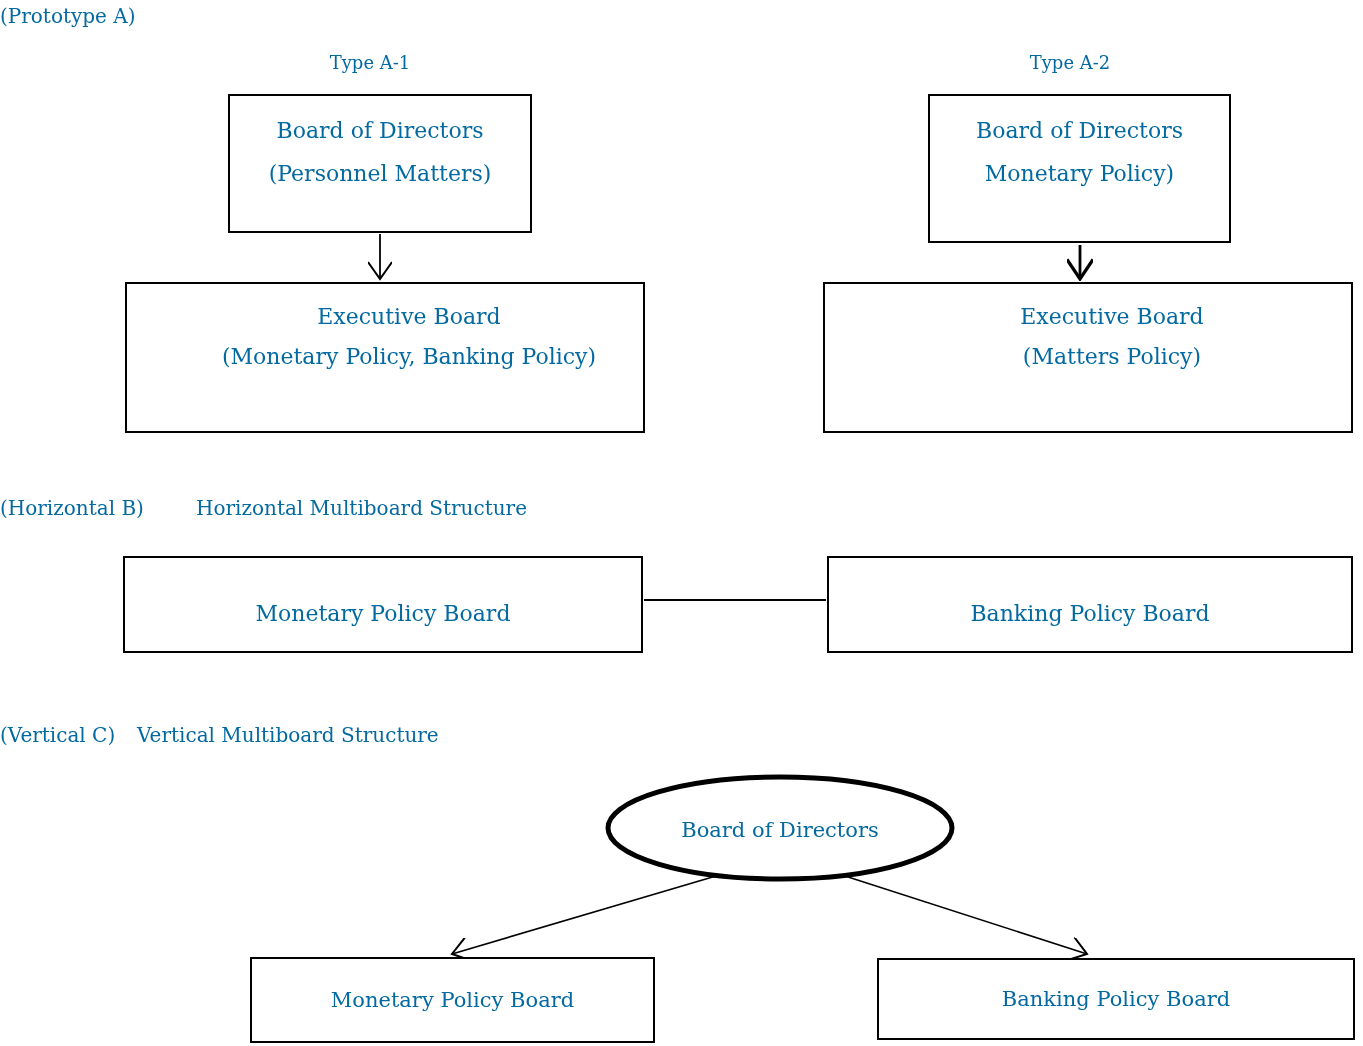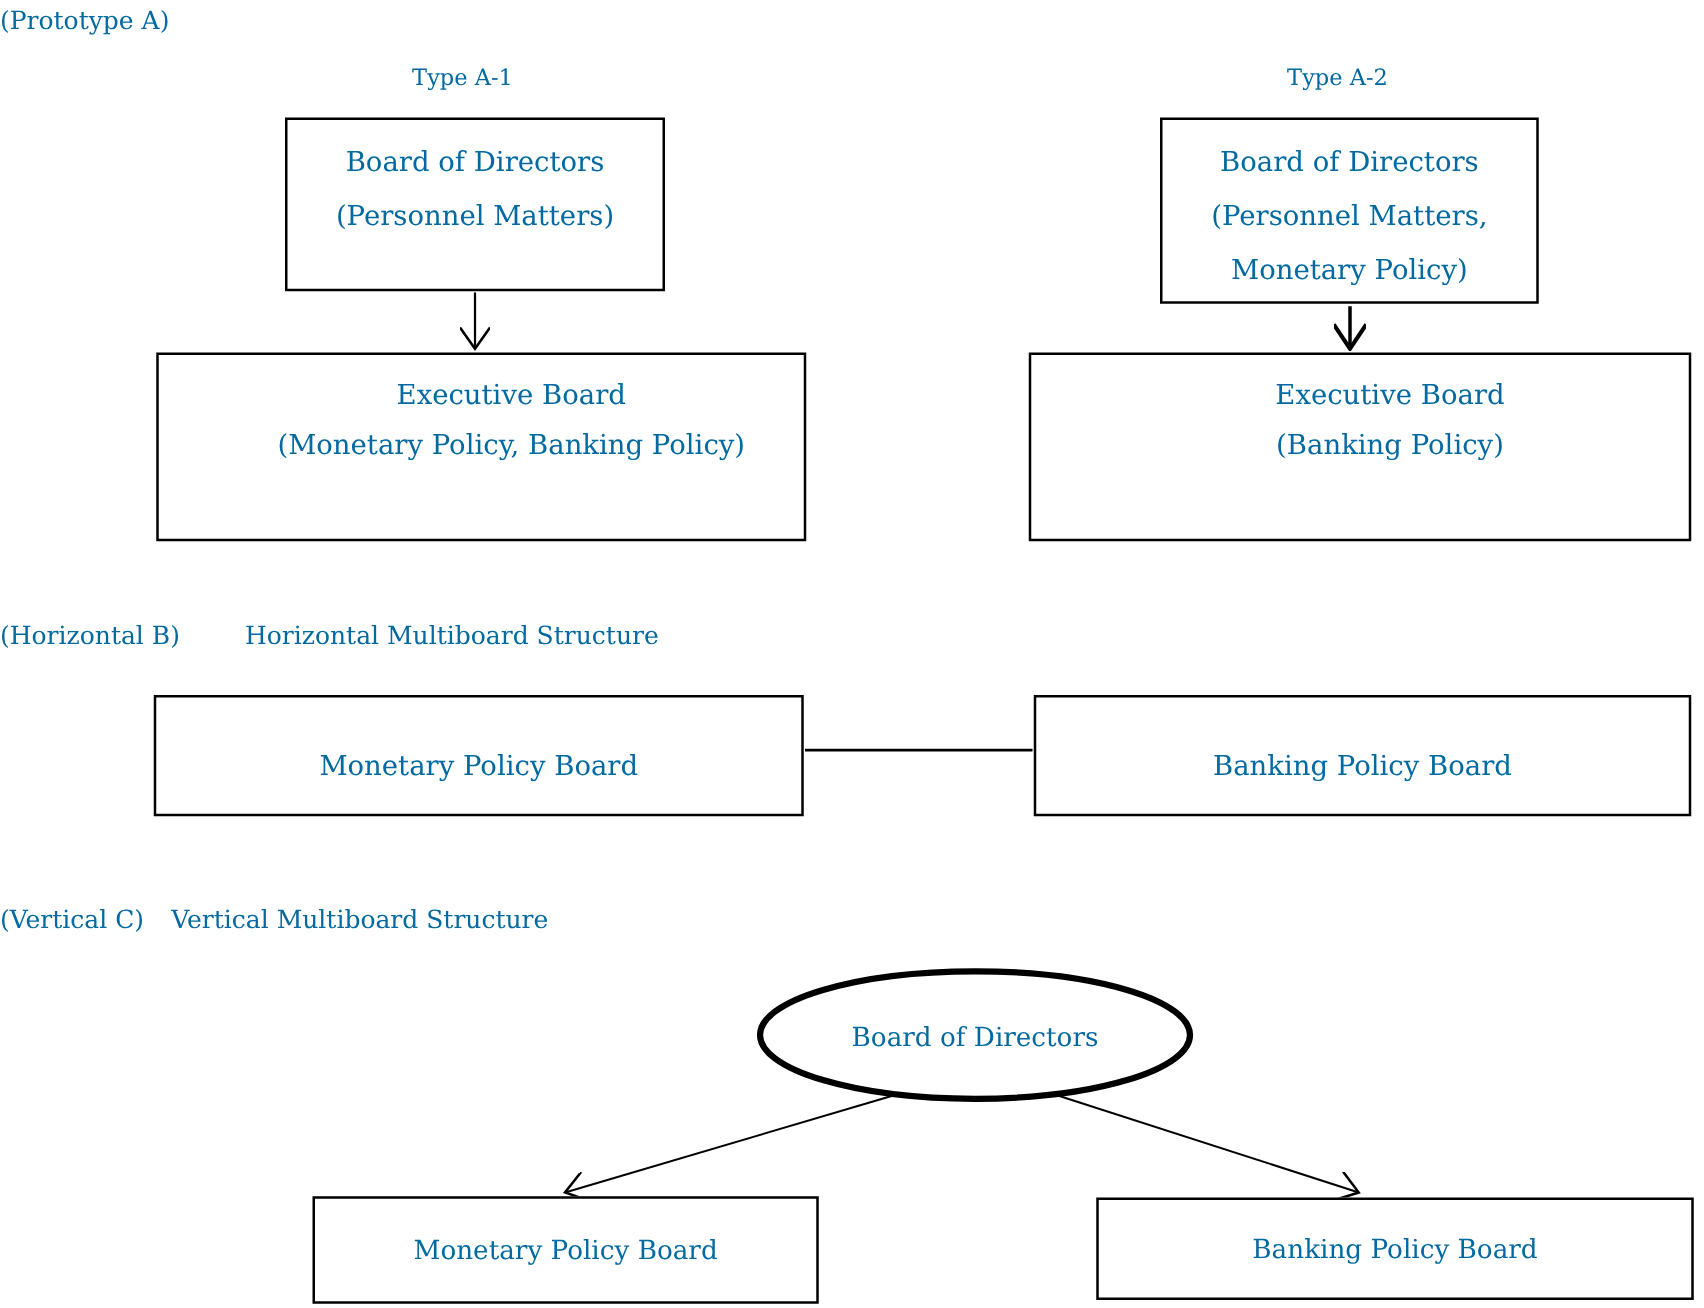--- a/index.html
+++ b/index.html
@@ -99,7 +99,6 @@
 
   <div class="box box-a-top" style="left:928px; top:94px; width:303px; height:149px;">
     <div class="line">Board of Directors</div>
-    <div class="line">(Personnel Matters,</div>
     <div class="line">Monetary Policy)</div>
   </div>
 

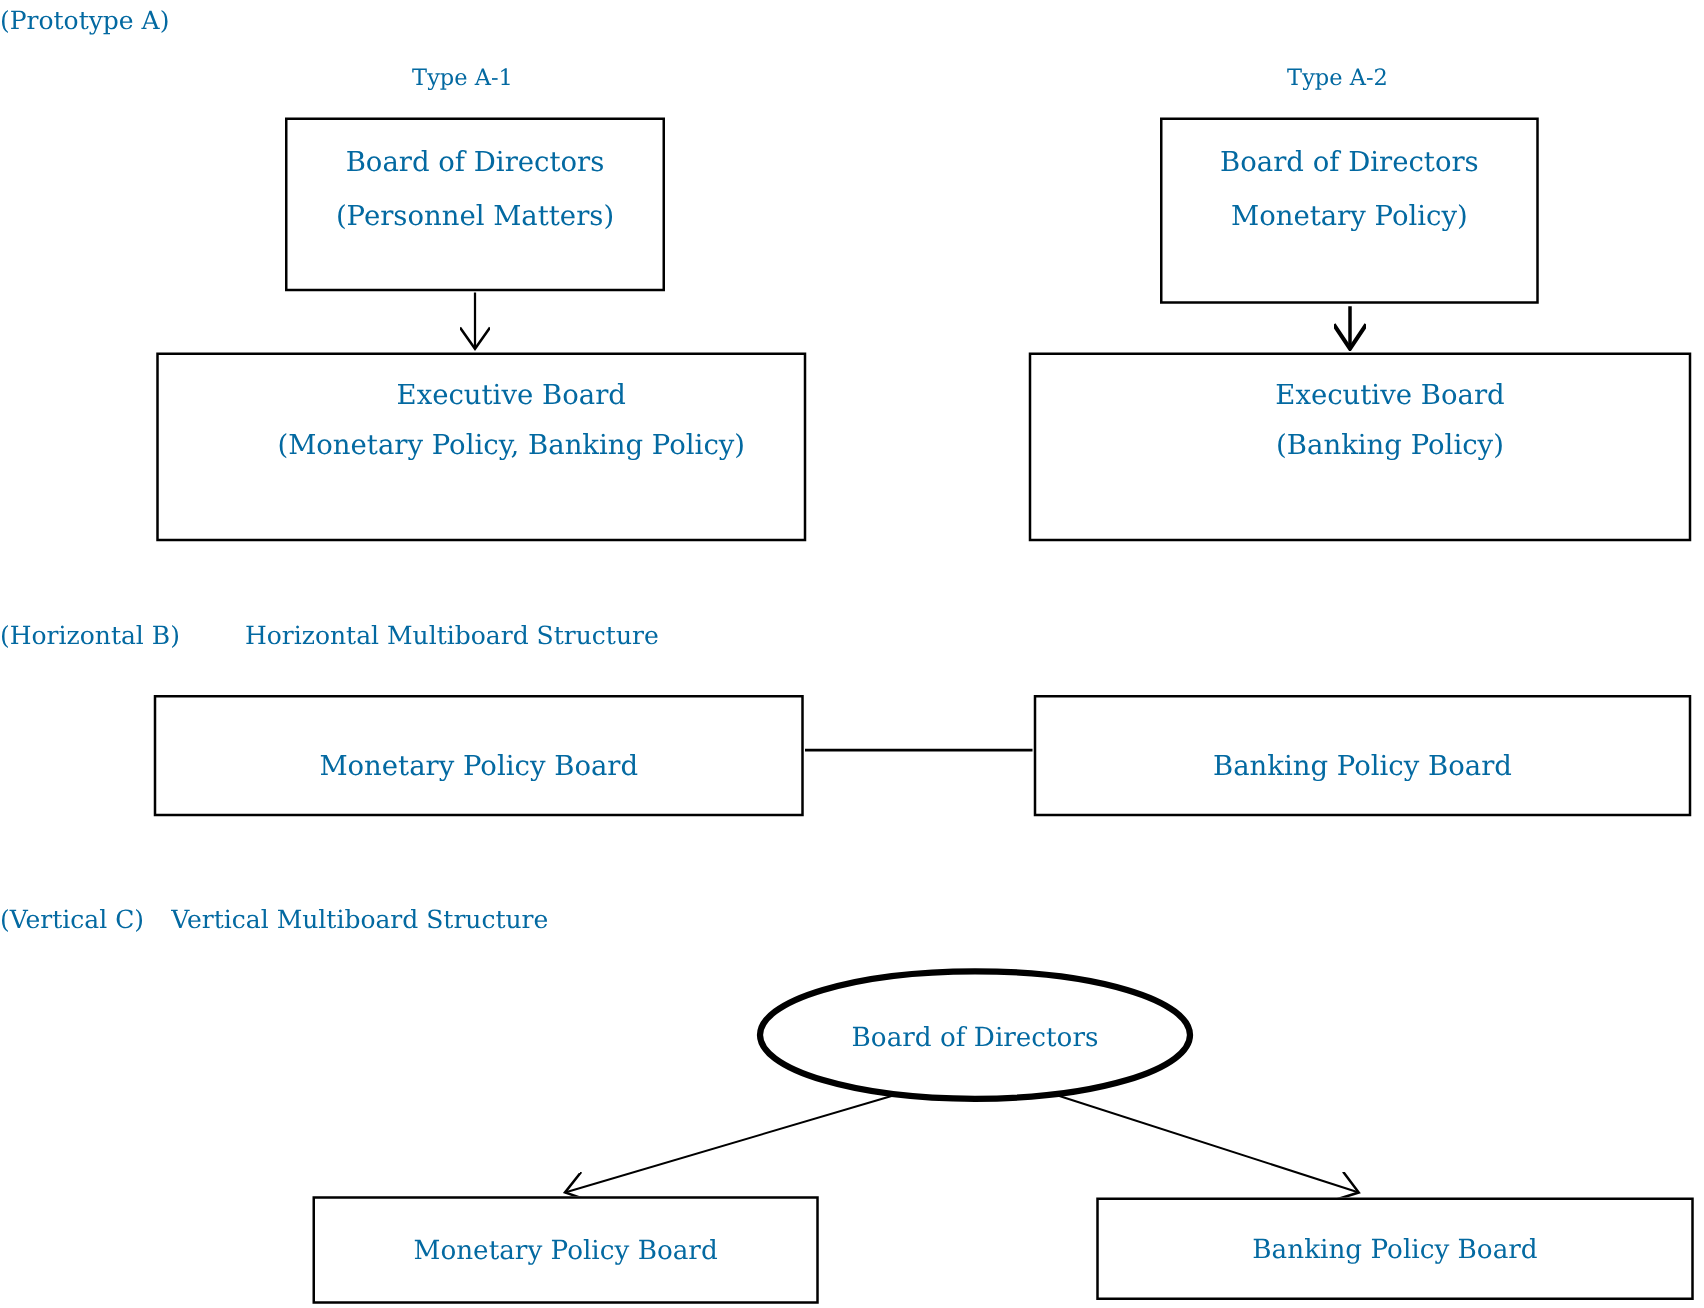--- a/index.html
+++ b/index.html
@@ -109,7 +109,7 @@
 
   <div class="box box-exec" style="left:823px; top:282px; width:530px; height:151px;">
     <div class="line">Executive Board</div>
-    <div class="line">(Banking Policy)</div>
+    <div class="line">(Matters Policy)</div>
   </div>
 
   <div class="heading" style="left:0px; top:495px;">(Horizontal B)</div>

